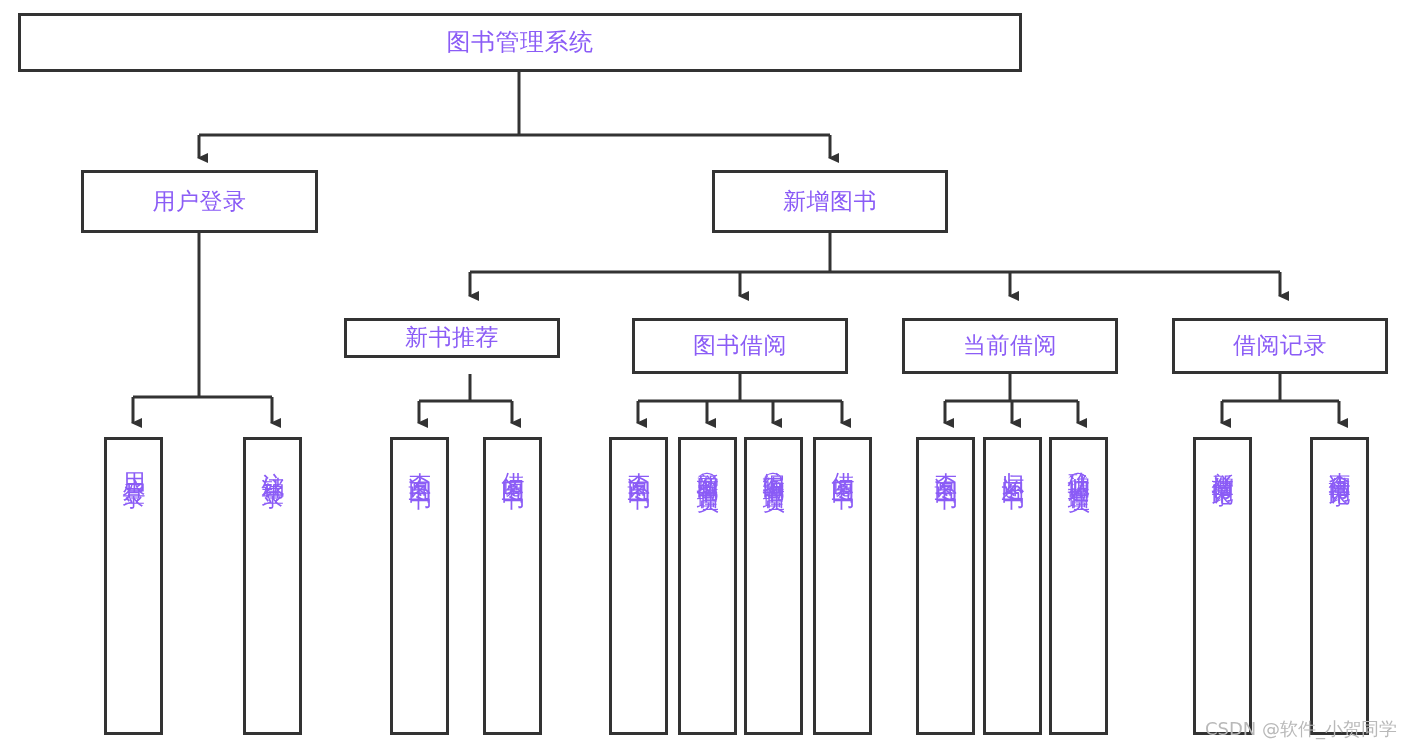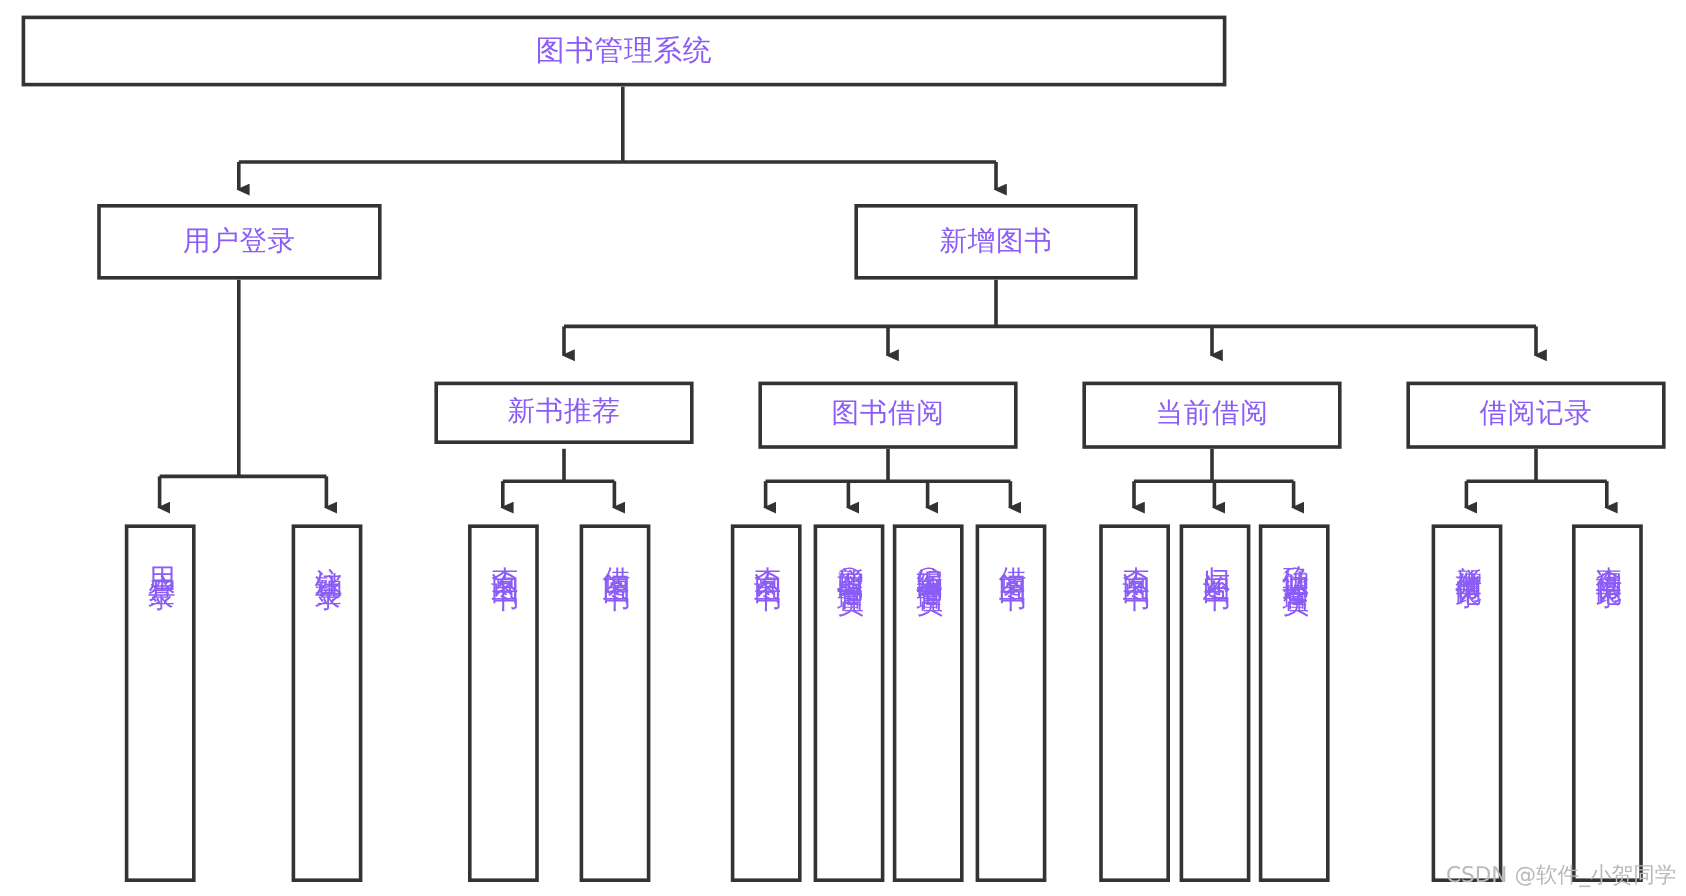--- a/index.html
+++ b/index.html
@@ -139,7 +139,7 @@
     <span class="label">新增图书</span>
   </div>
 
-  <div class="node horiz" style="left:362px; top:318px; width:216px; height:52px;">
+  <div class="node horiz" style="left:344px; top:318px; width:216px; height:40px;">
     <span class="label">新书推荐</span>
   </div>
   <div class="node horiz" style="left:632px; top:318px; width:216px; height:56px;">

